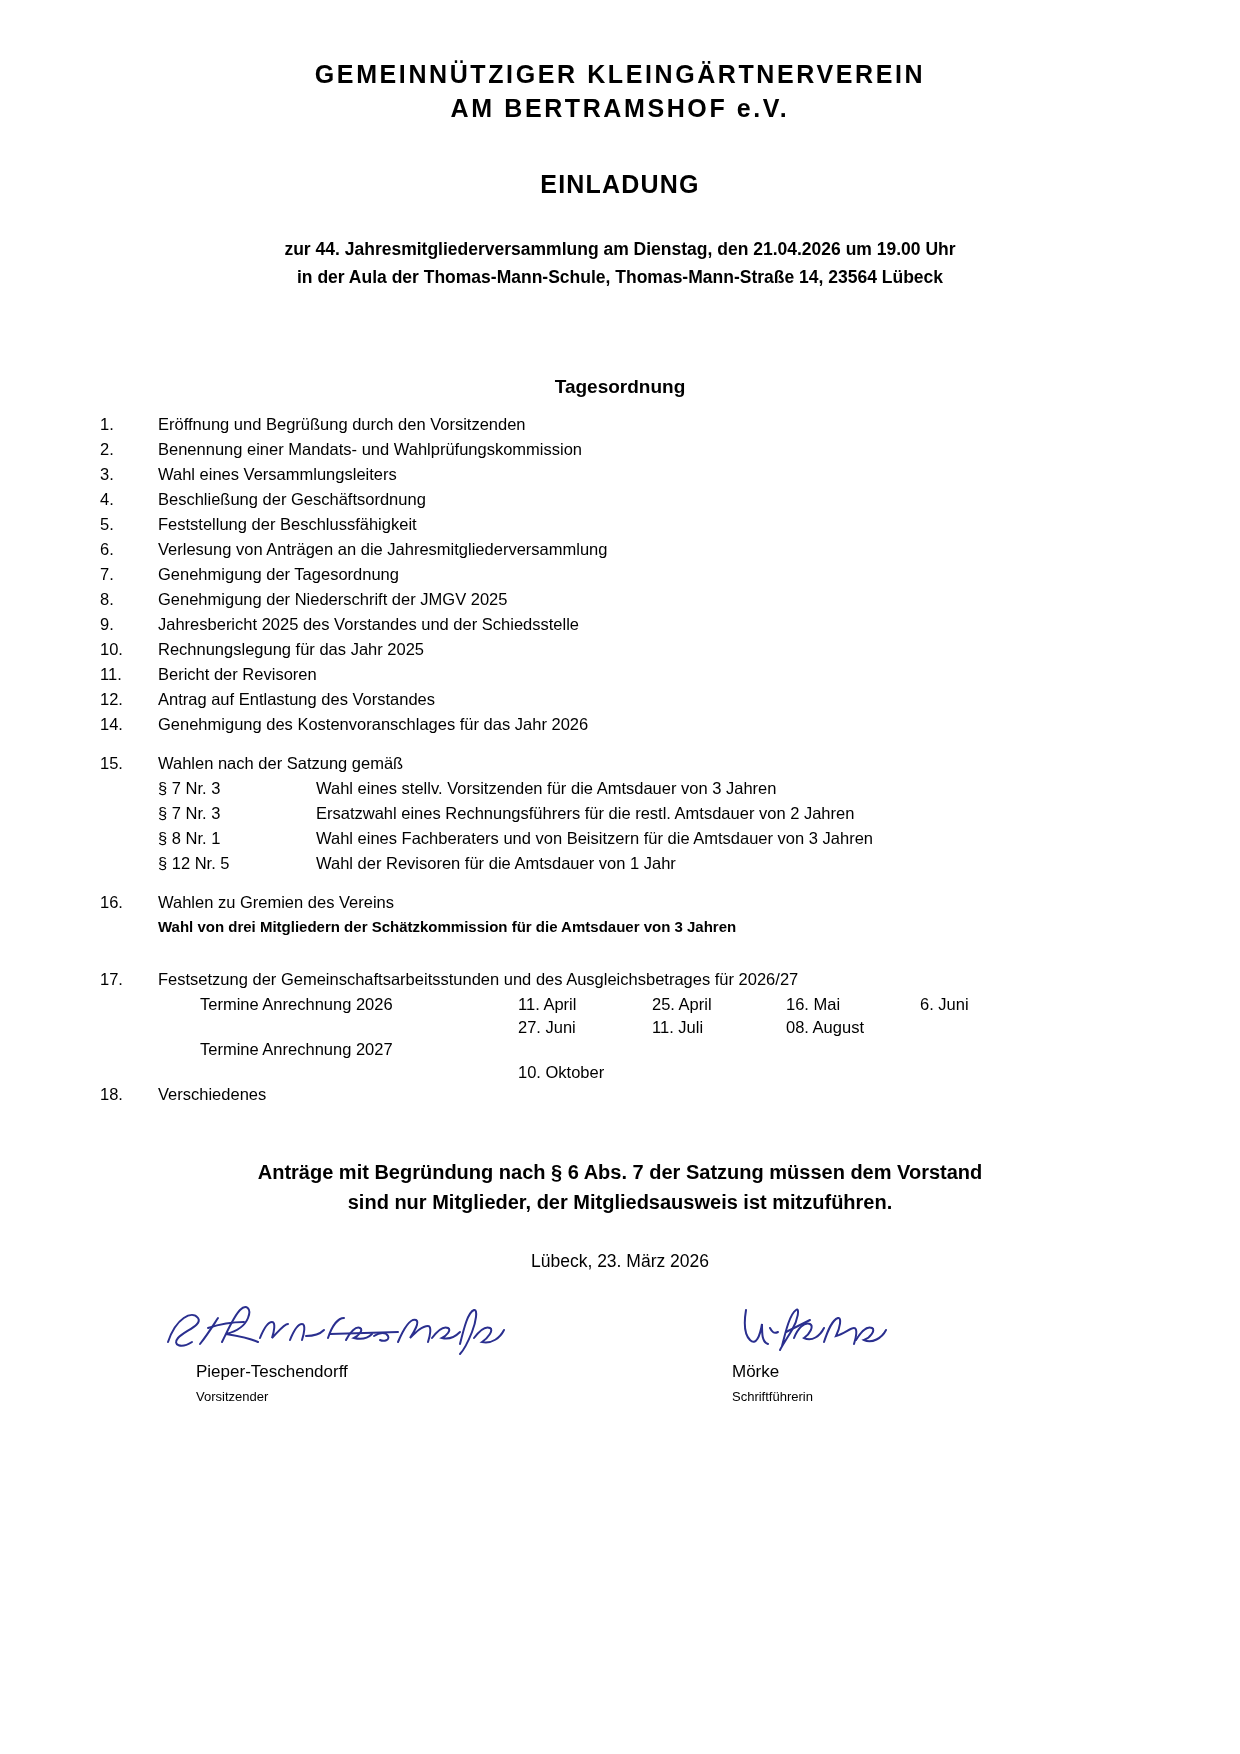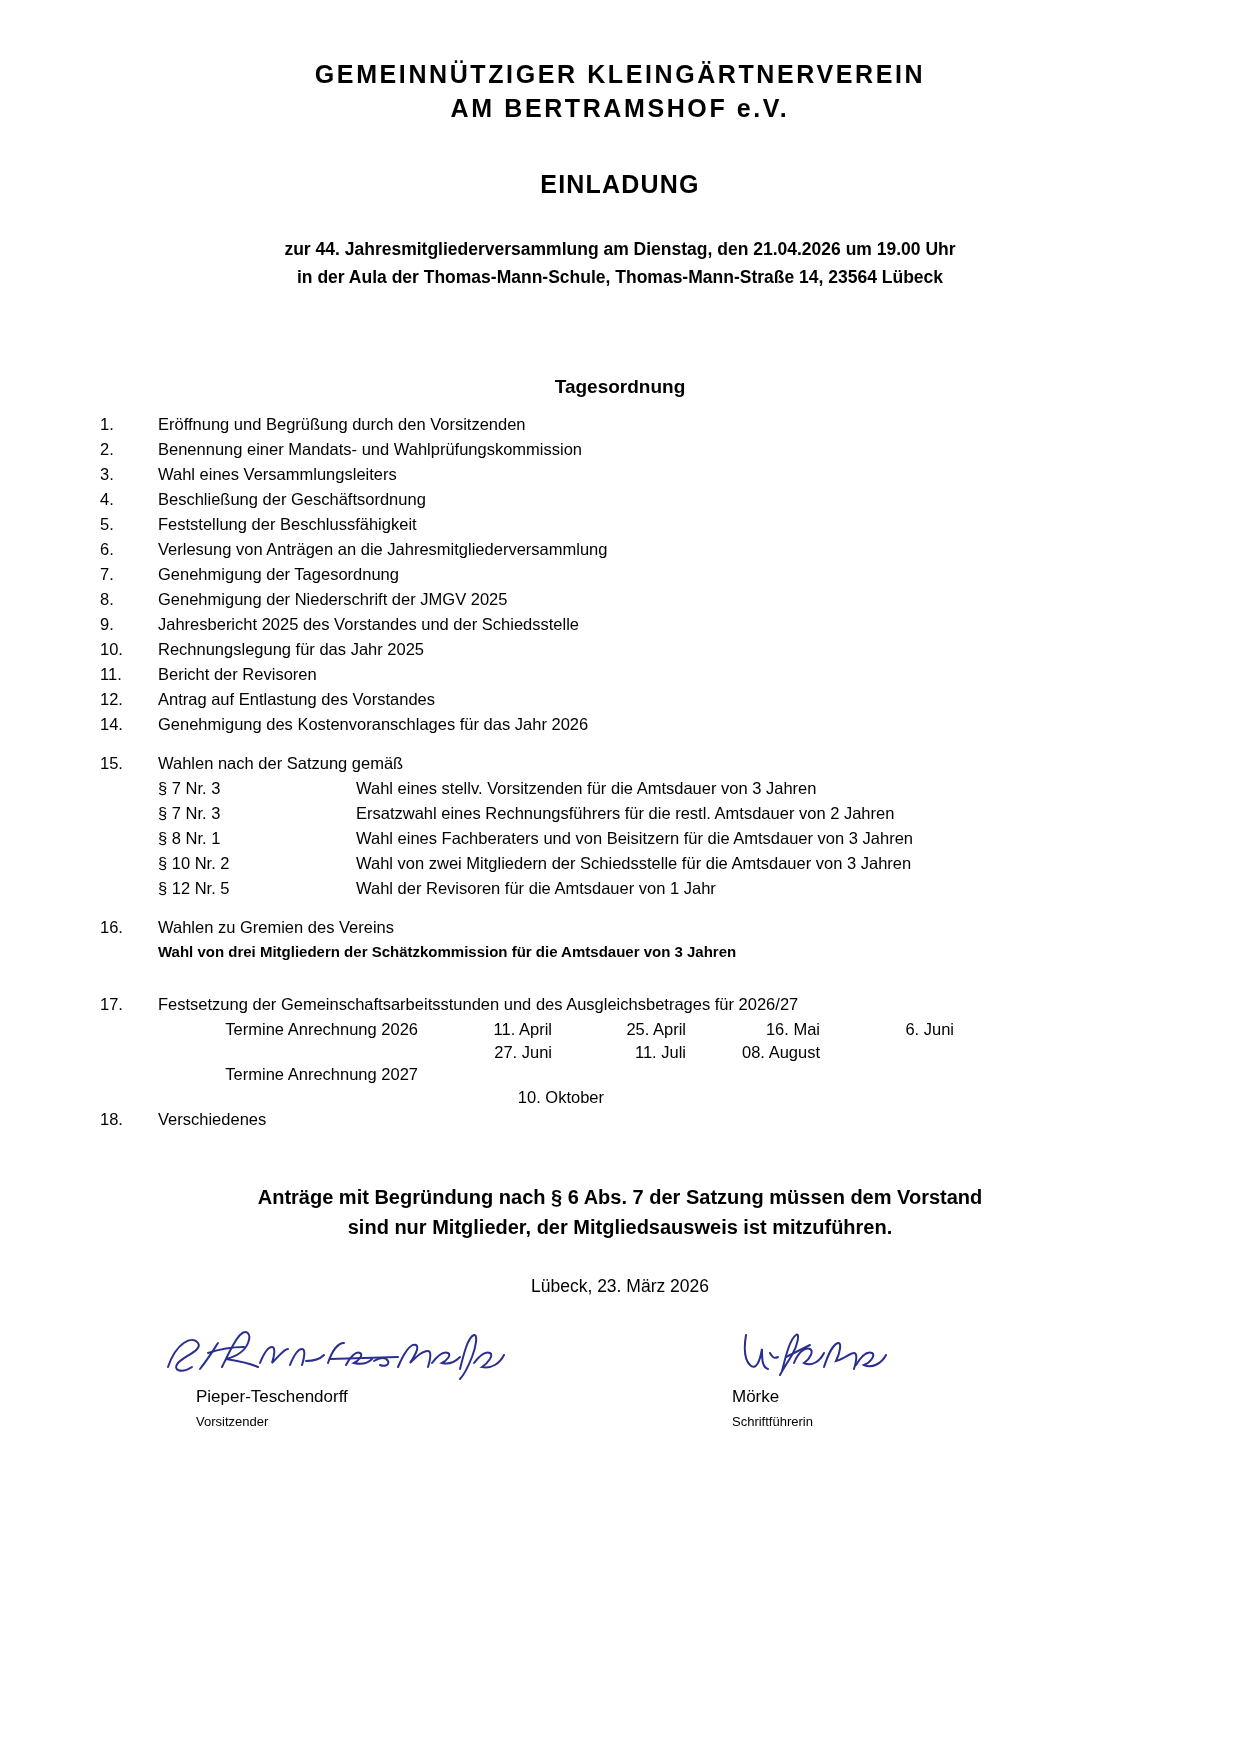--- a/index.html
+++ b/index.html
@@ -91,7 +91,6 @@
     display: flex;
     align-items: center;
     margin-bottom: 8.5px;
-    gap: 40px;
   }
   .sub-ref {
     width: 158px;

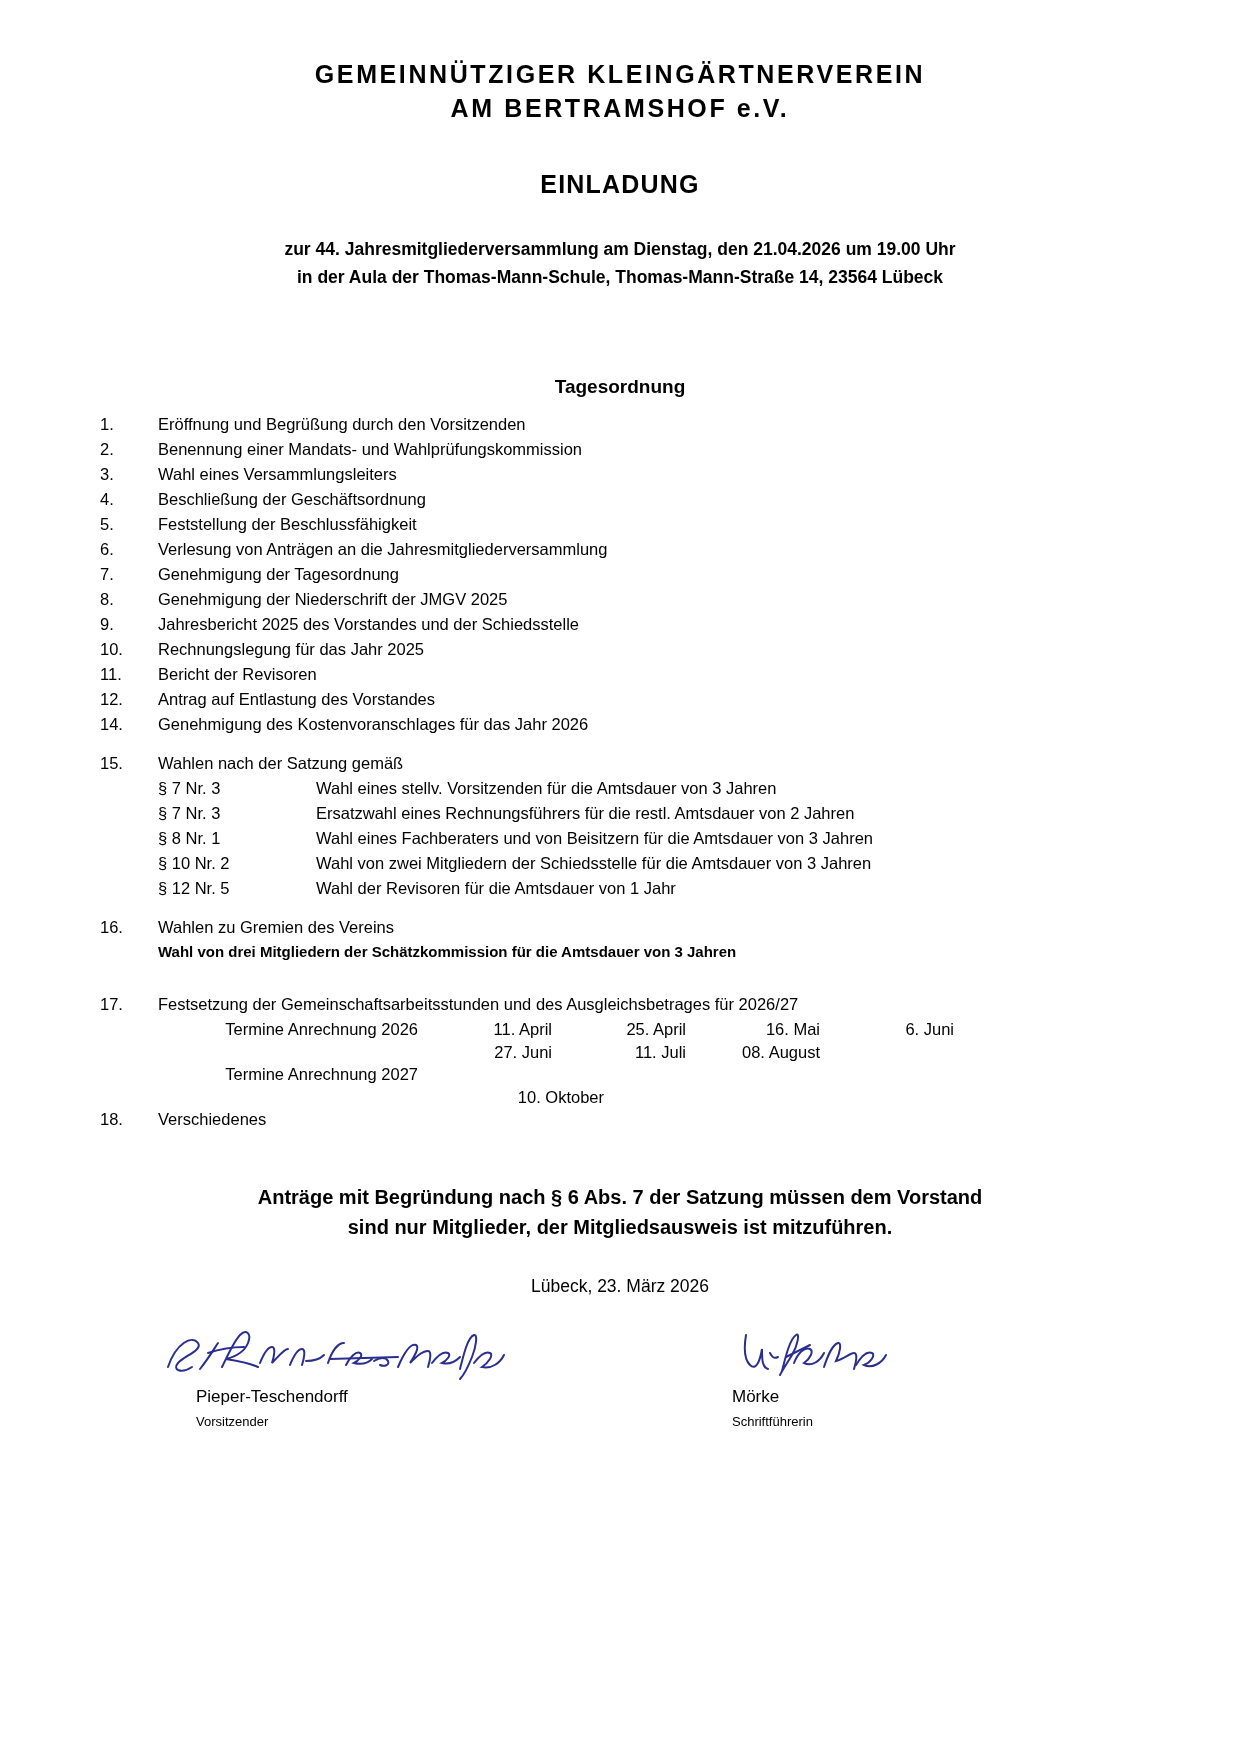--- a/index.html
+++ b/index.html
@@ -278,10 +278,6 @@
       <div class="sub-row">
         <span class="sub-ref">§ 8 Nr. 1</span>
         <span class="sub-desc">Wahl eines Fachberaters und von Beisitzern für die Amtsdauer von 3 Jahren</span>
-      </div>
-      <div class="sub-row">
-        <span class="sub-ref">§ 10 Nr. 2</span>
-        <span class="sub-desc">Wahl von zwei Mitgliedern der Schiedsstelle für die Amtsdauer von 3 Jahren</span>
       </div>
       <div class="sub-row">
         <span class="sub-ref">§ 12 Nr. 5</span>

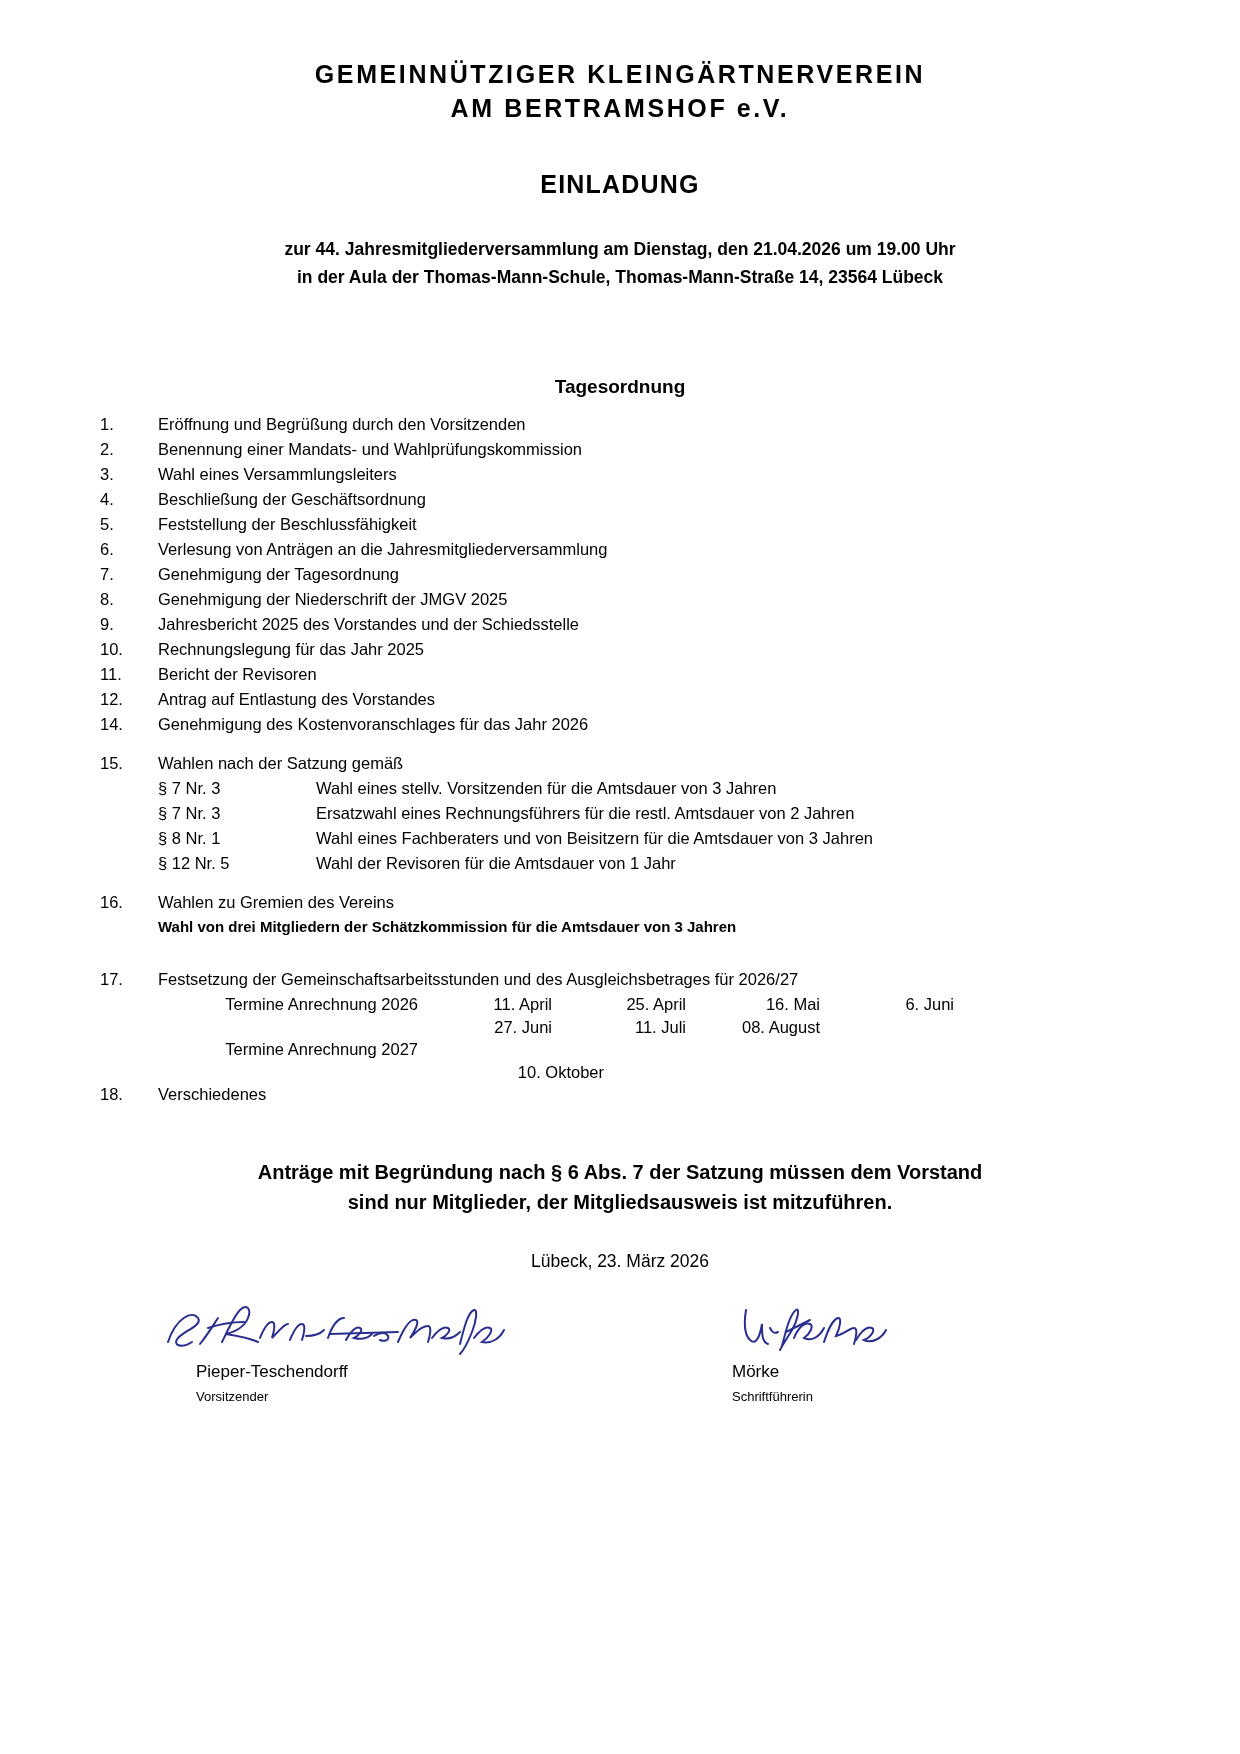--- a/index.html
+++ b/index.html
@@ -110,8 +110,8 @@
 
   
   .termine {
+    margin-left: 100px;
     font-size: 16.5px;
-    text-align: right;
   }
   .termine-row {
     display: flex;

